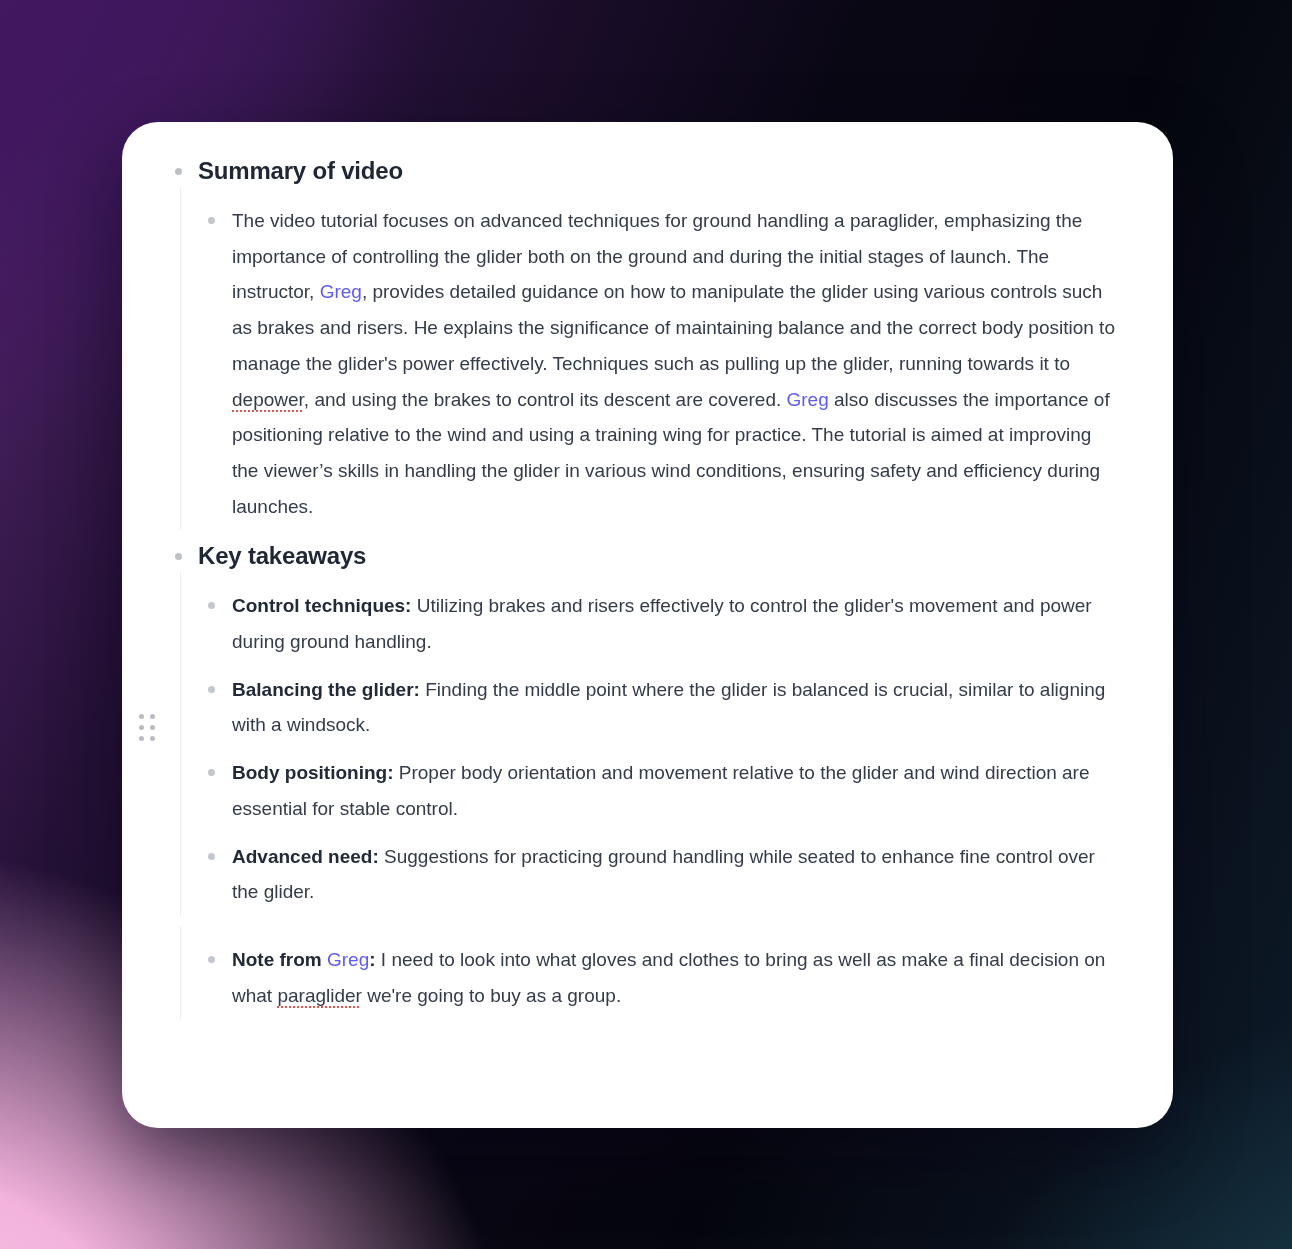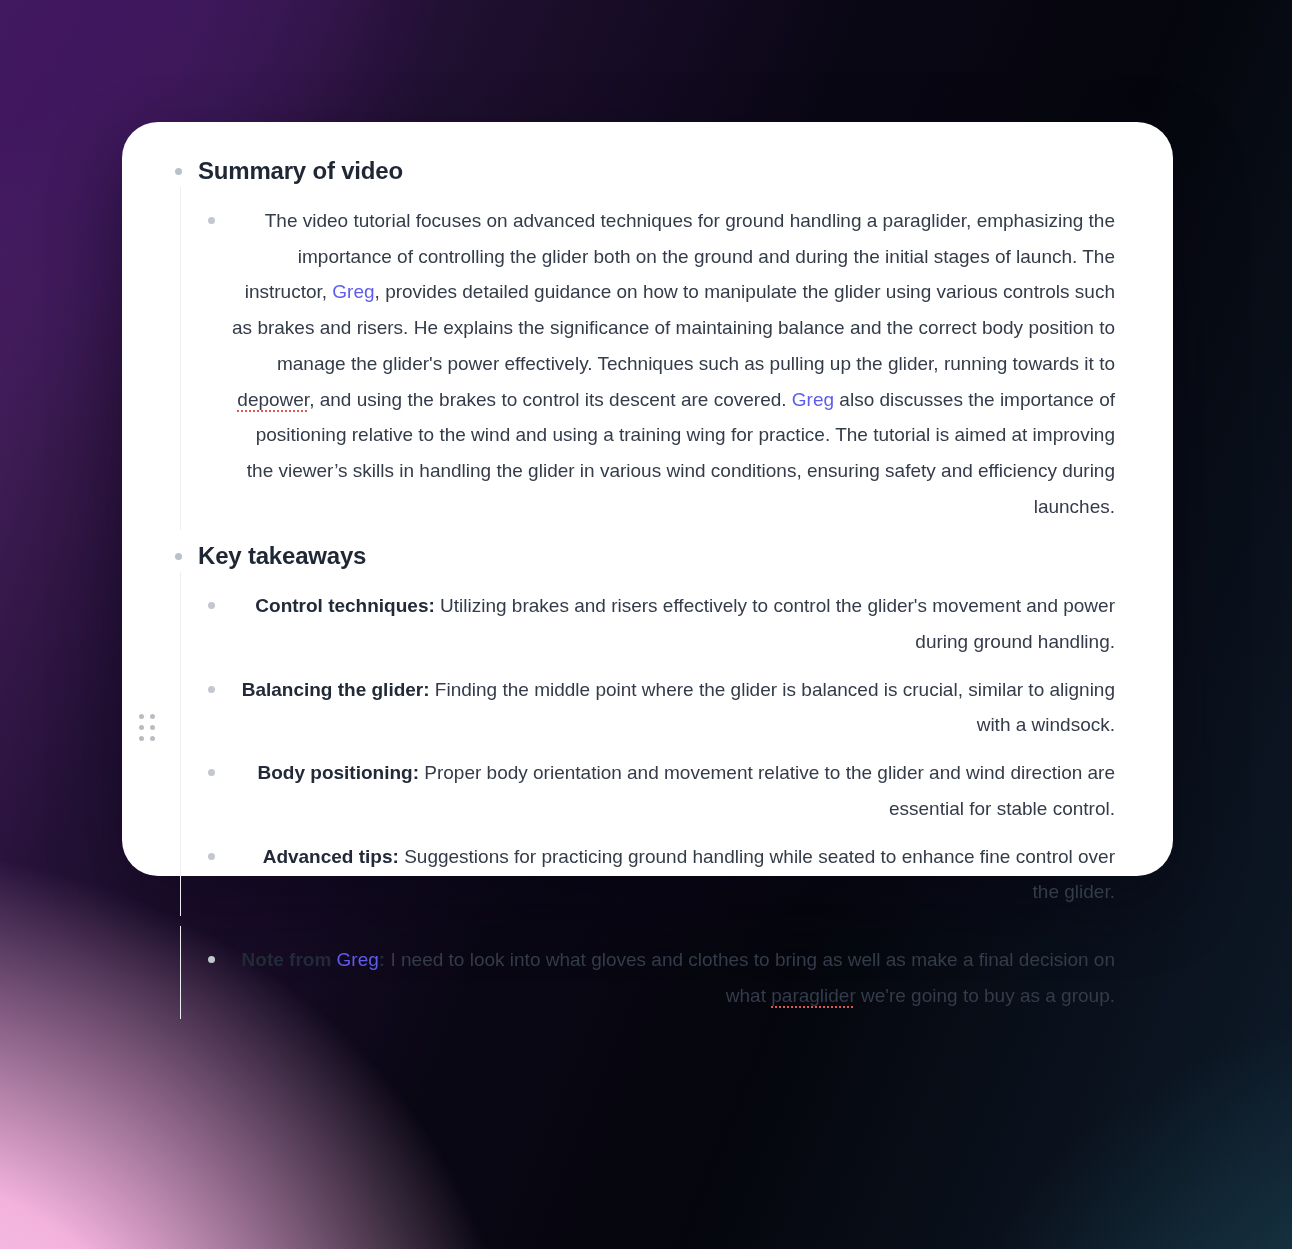--- a/index.html
+++ b/index.html
@@ -16,12 +16,11 @@
   .card {
     position: absolute;
     left: 122px; top: 122px;
-    width: 1051px; height: 754px;
+    width: 1051px; height: 1006px;
     background: var(--card-bg, #ffffff);
     border-radius: 36px;
     box-shadow: 0 28px 70px rgba(8, 4, 22, 0.45);
     padding: 33px 58px 0 56px;
-    text-align: right;
   }
   .section { position: relative; }
   .section + .section { margin-top: 10px; }

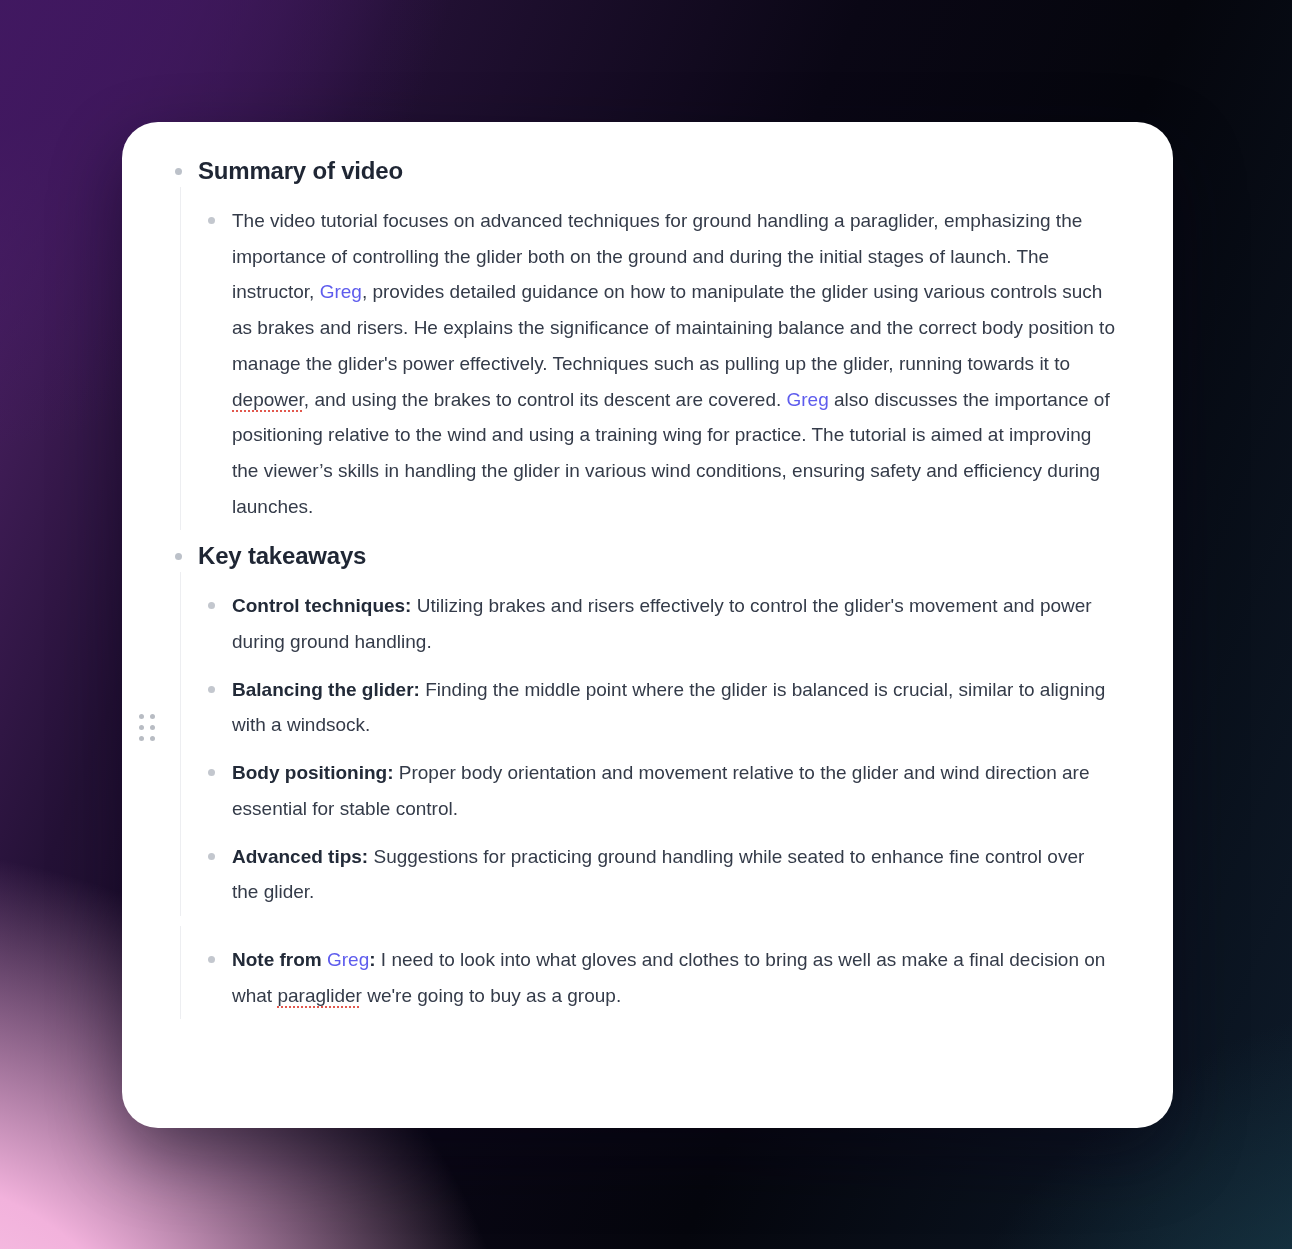--- a/index.html
+++ b/index.html
@@ -125,7 +125,7 @@
       </div>
       <div class="list-item">
         <span class="bullet"></span>
-        <p><span class="seg-bold">Advanced tips:</span><span class="seg-plain"> Suggestions for practicing ground handling while seated to enhance fine control over the glider.</span></p>
+        <p><span class="seg-bold">Advanced need:</span><span class="seg-plain"> Suggestions for practicing ground handling while seated to enhance fine control over the glider.</span></p>
       </div>
     </div>
   </div>

